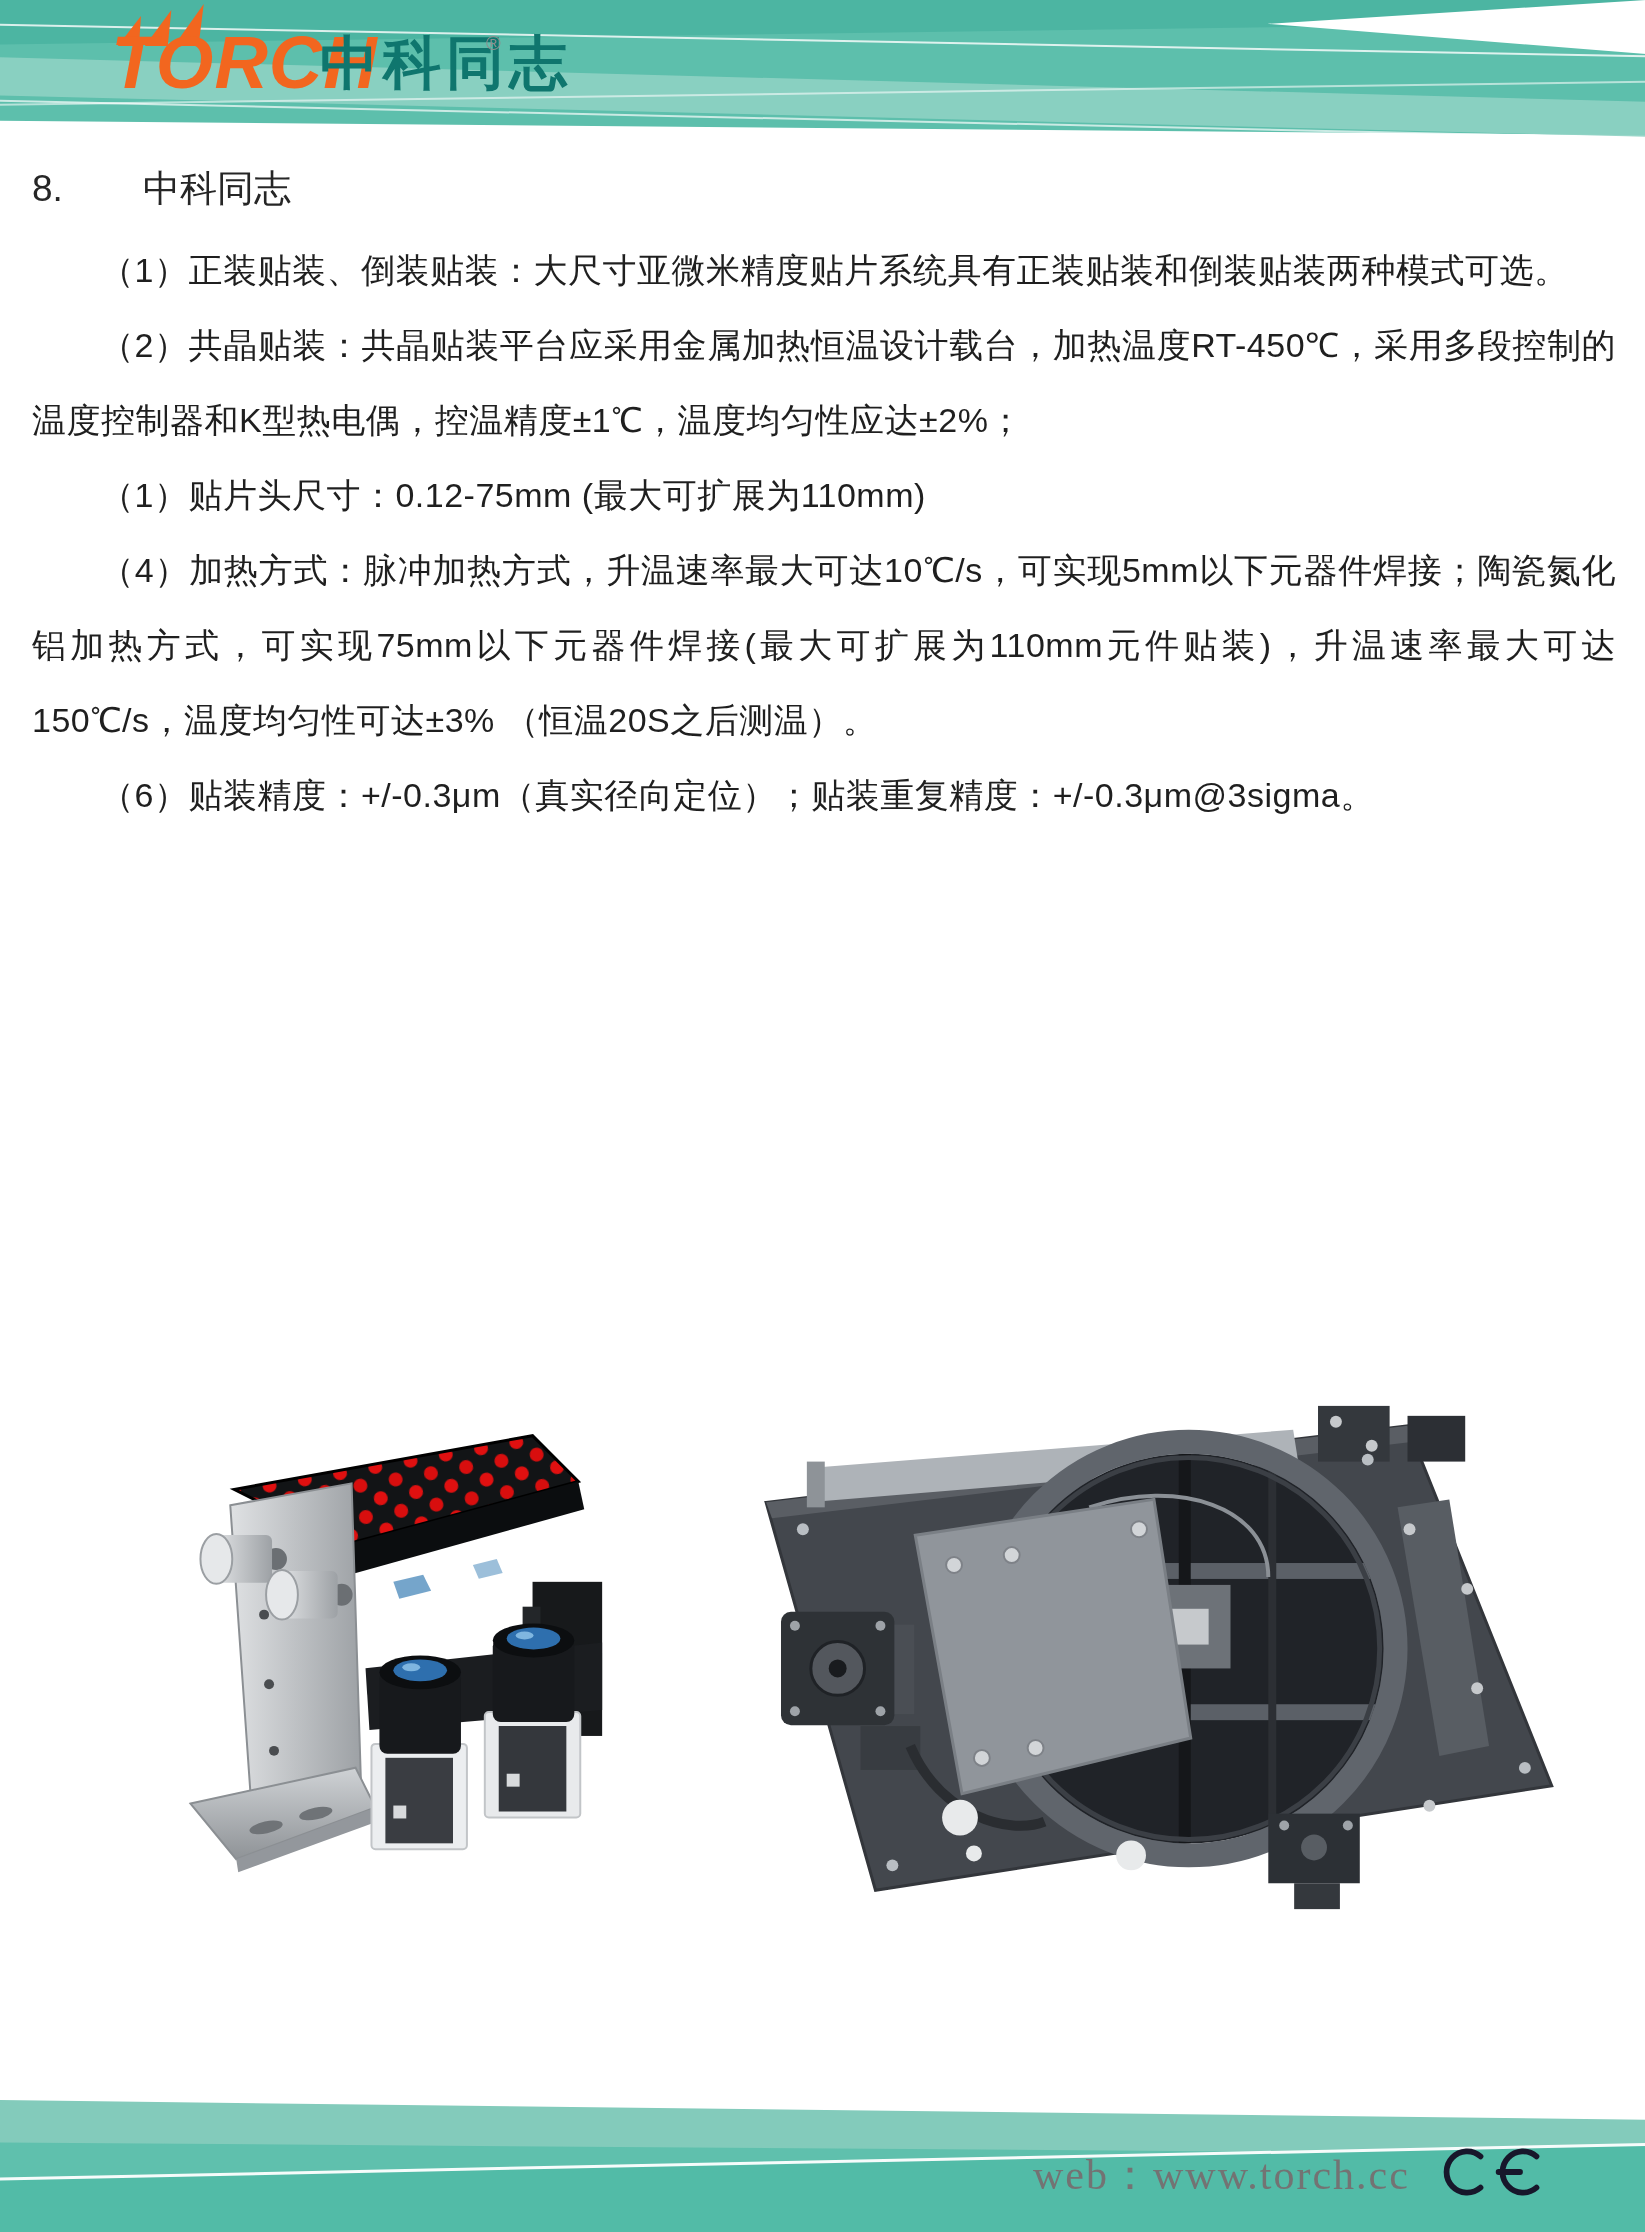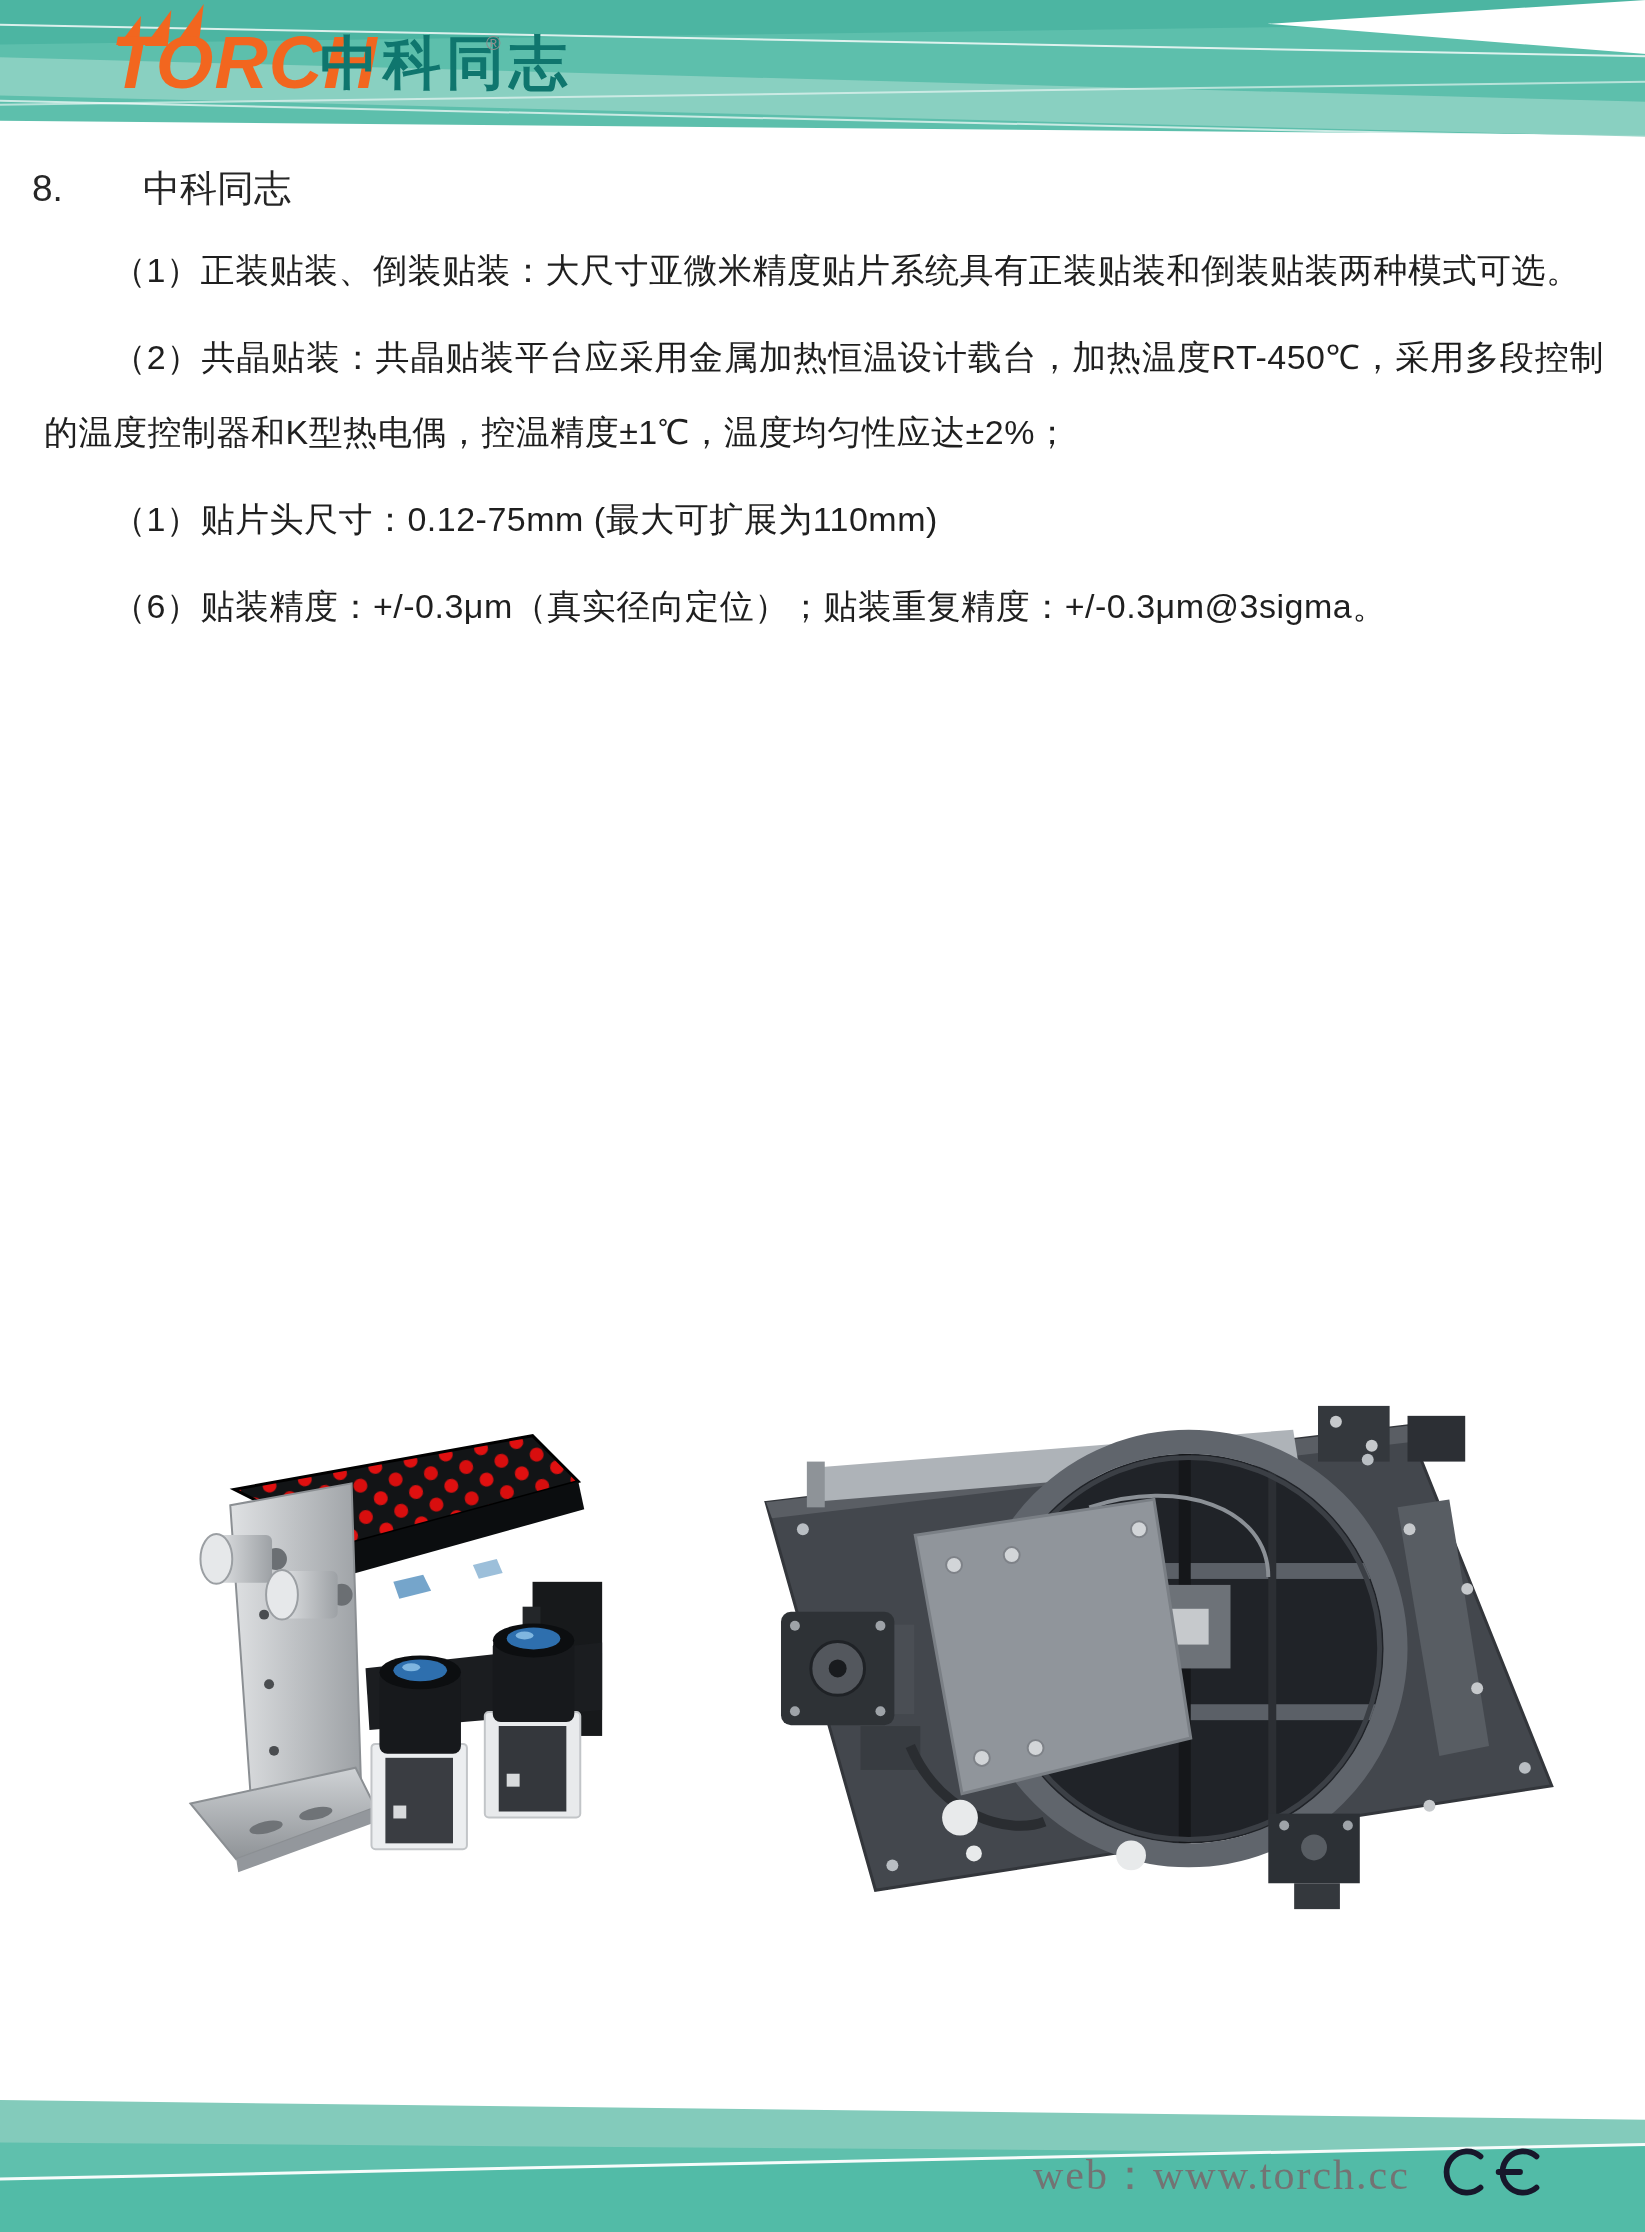--- a/index.html
+++ b/index.html
@@ -30,7 +30,7 @@
   .content{position:absolute;left:32px;top:159px;width:1584px;}
   .section-heading{display:flex;font-size:37px;font-weight:400;color:#262626;margin:0 0 14px 0;line-height:60px;}
   .section-heading .num{width:111px;}
-  .content p{margin:12px;font-size:34px;line-height:75px;text-align:justify;text-indent:2em;letter-spacing:0.5px;color:#1f1f1f;}
+  .content p{margin:0;font-size:34px;line-height:75px;text-align:justify;text-indent:2em;letter-spacing:0.5px;color:#1f1f1f;}
   
   .products{position:absolute;left:0;top:1373px;width:1646px;height:567px;}
   .photo-left{position:absolute;left:95px;top:5px;}

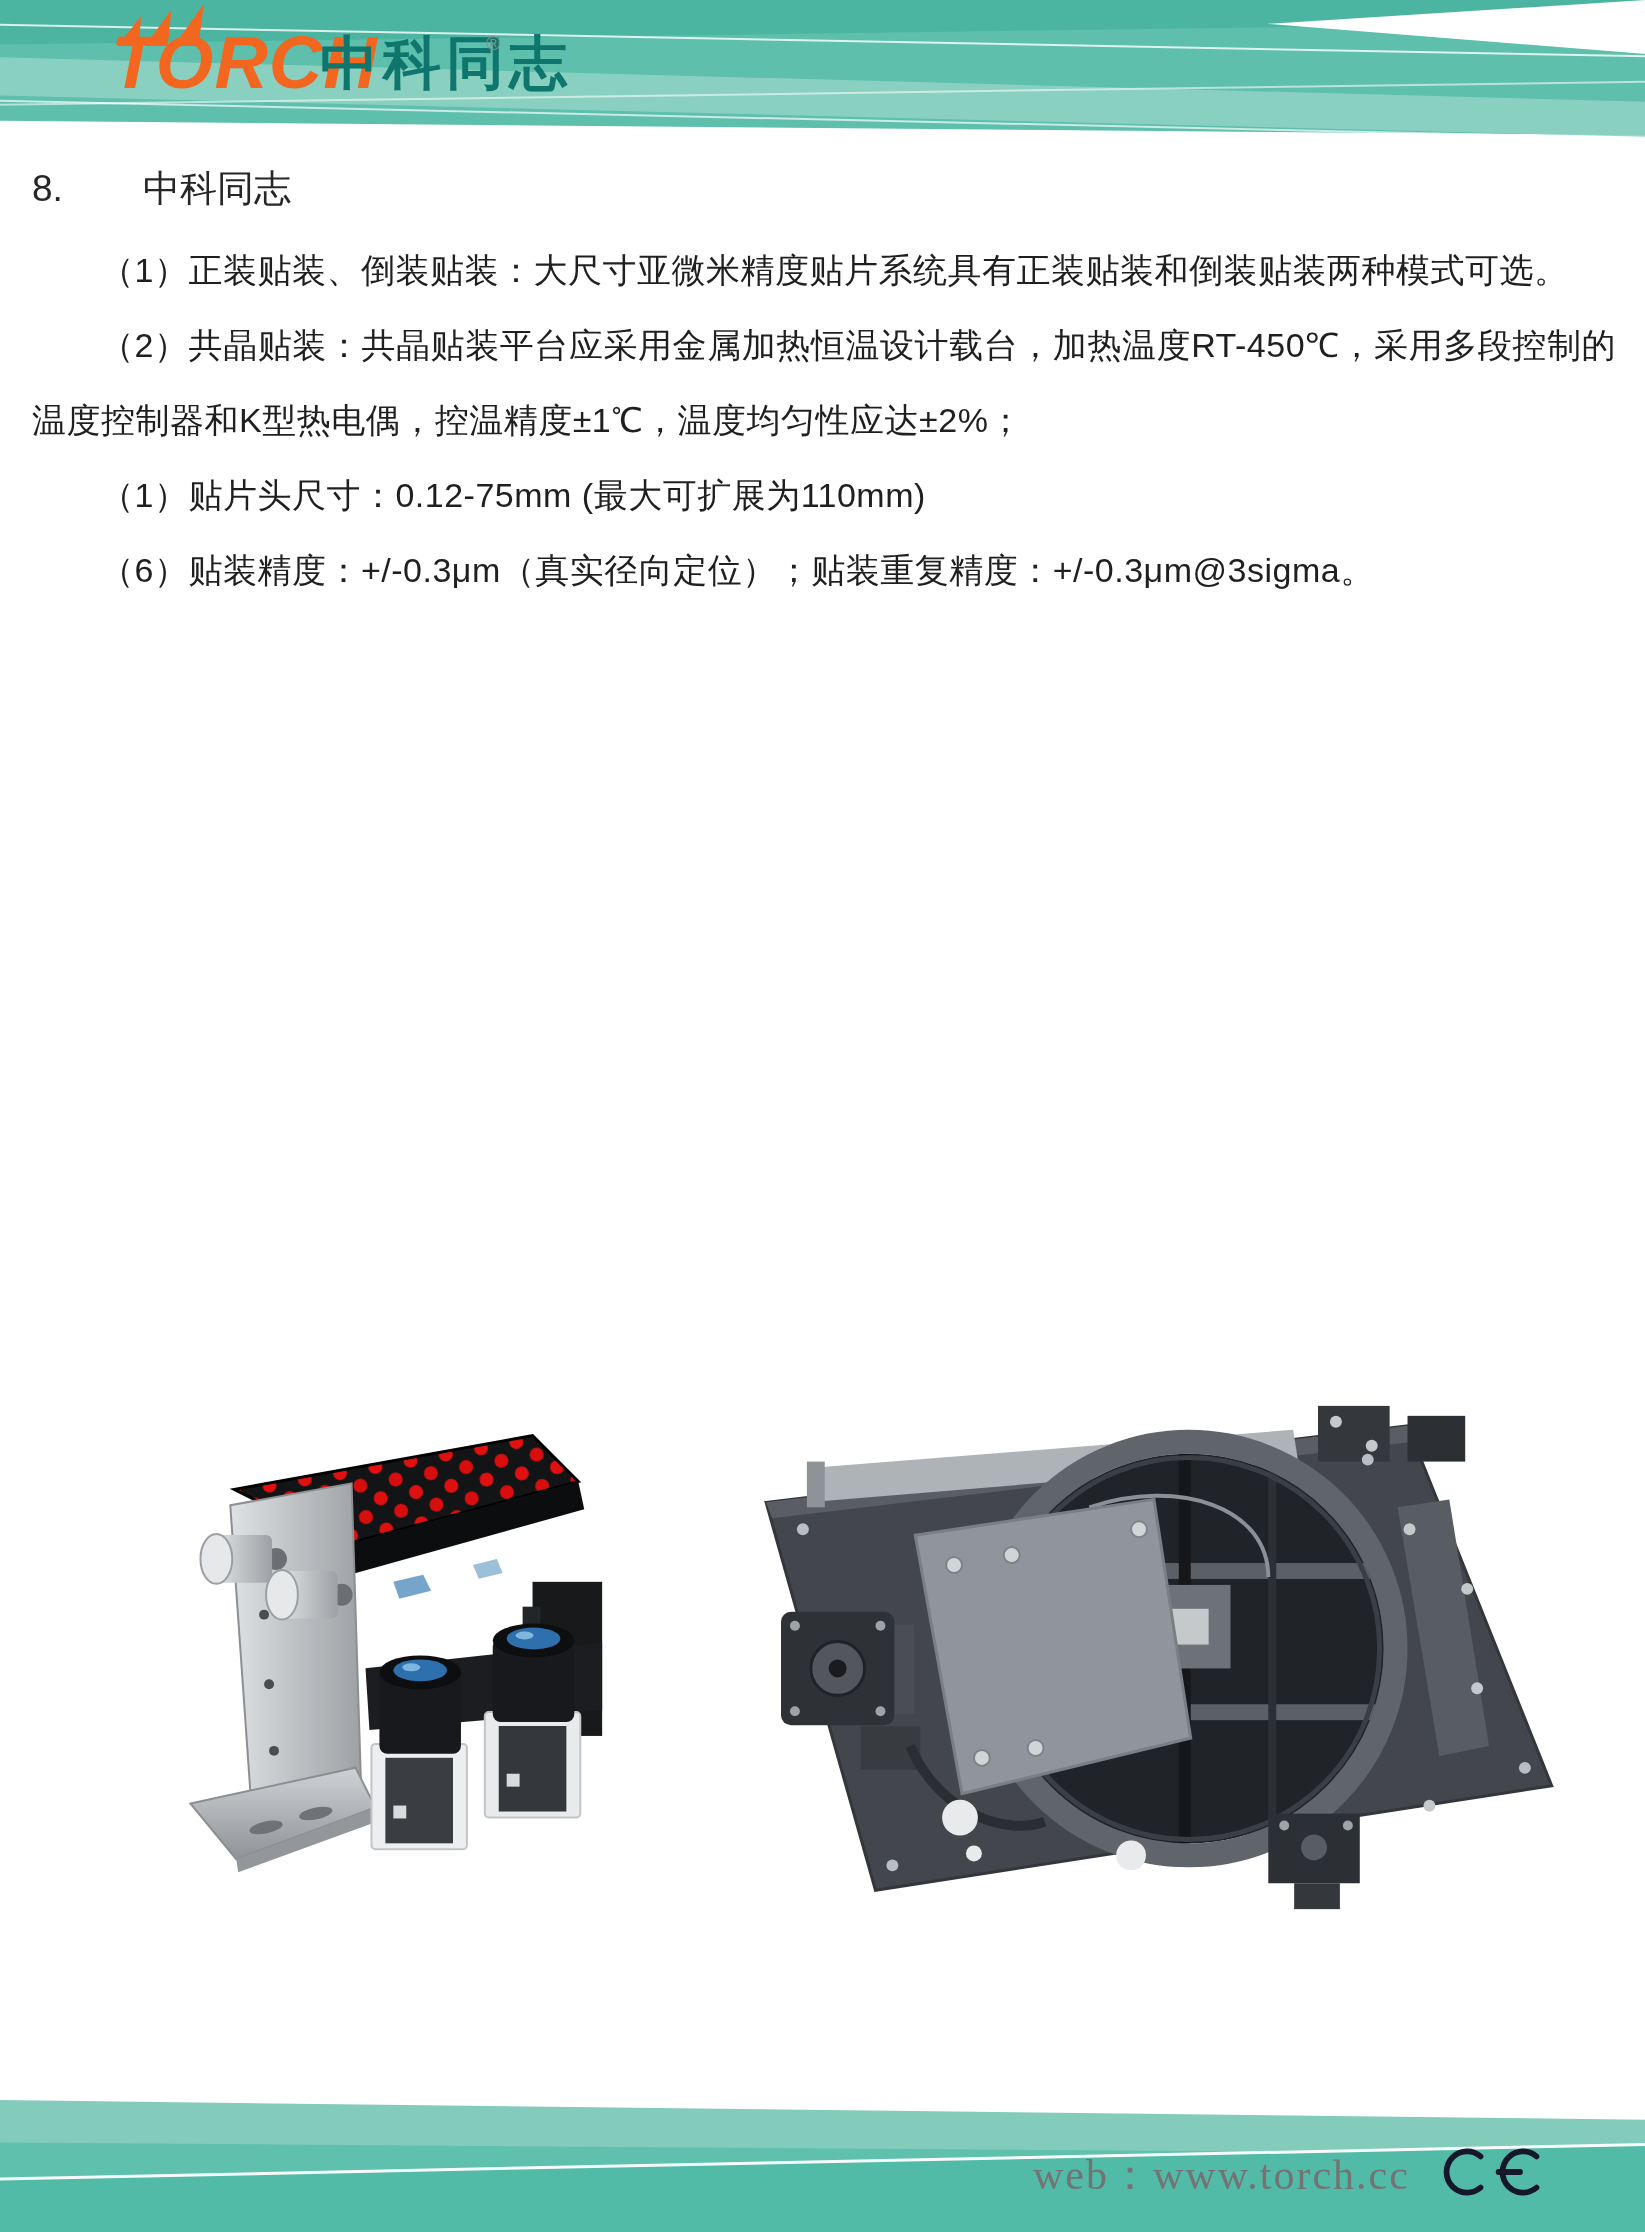--- a/index.html
+++ b/index.html
@@ -72,6 +72,7 @@
   <p>（1）正装贴装、倒装贴装：大尺寸亚微米精度贴片系统具有正装贴装和倒装贴装两种模式可选。</p>
   <p>（2）共晶贴装：共晶贴装平台应采用金属加热恒温设计载台，加热温度RT-450℃，采用多段控制的温度控制器和K型热电偶，控温精度±1℃，温度均匀性应达±2%；</p>
   <p>（1）贴片头尺寸：0.12-75mm (最大可扩展为110mm)</p>
+  <p>（4）加热方式：脉冲加热方式，升温速率最大可达10℃/s，可实现5mm以下元器件焊接；陶瓷氮化铝加热方式，可实现75mm以下元器件焊接(最大可扩展为110mm元件贴装)，升温速率最大可达150℃/s，温度均匀性可达±3% （恒温20S之后测温）。</p>
   <p>（6）贴装精度：+/-0.3μm（真实径向定位）；贴装重复精度：+/-0.3μm@3sigma。</p>
 </div>
 

